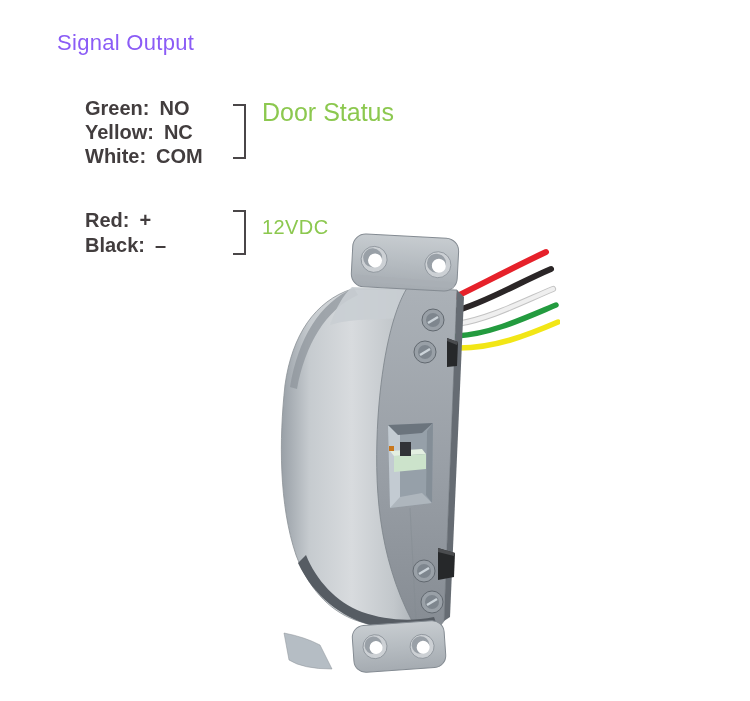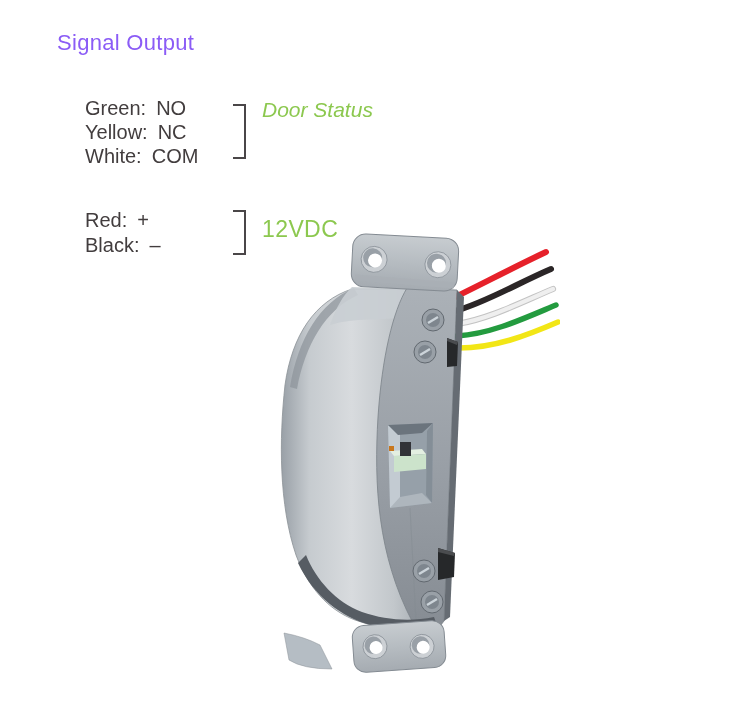--- a/index.html
+++ b/index.html
@@ -11,7 +11,7 @@
     position:absolute; left:57px; top:30px;
     font-size:22px; font-weight:400; color:#8b5cf6; letter-spacing:0.3px;
   }
-  .wire-rows { position:absolute; left:85px; color:#423d3e; font-weight:400; font-size:20px; }
+  .wire-rows { position:absolute; left:85px; color:#423d3e; font-weight:700; font-size:20px; }
   .wire-rows.signal { top:96px; }
   .wire-rows.power  { top:208px; }
   .wire-rows .row { height:24px; line-height:24px; white-space:nowrap; }

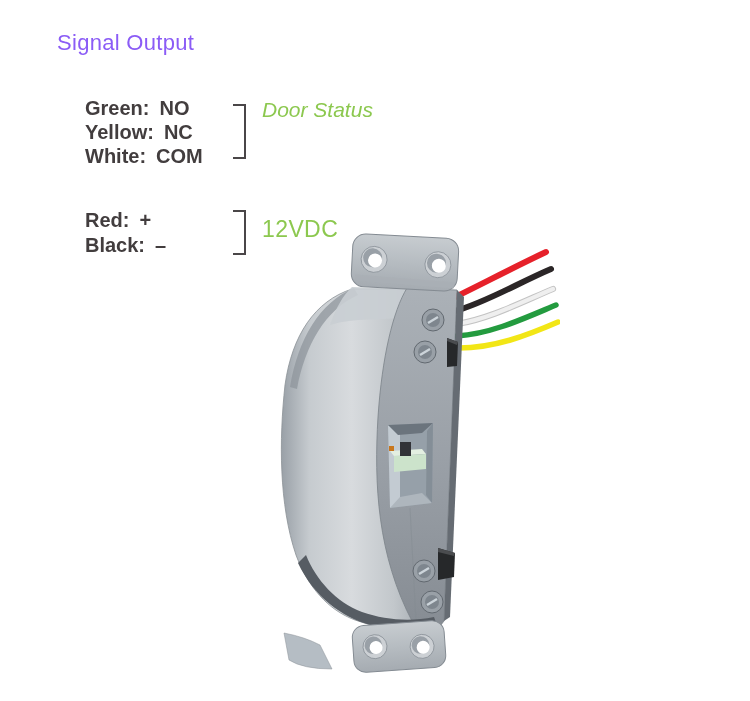--- a/index.html
+++ b/index.html
@@ -24,7 +24,7 @@
   .bracket.b1 { left:233px; top:104px; height:51px; }
   .bracket.b2 { left:233px; top:210px; height:41px; }
   .group-heading { position:absolute; color:#8cc84f; font-weight:400; white-space:nowrap; }
-  .h-door  { left:262px; top:98px;  font-size:21px;font-style:italic; }
+  .h-door  { left:262px; top:98px;  font-size:25px; }
   .h-power { left:262px; top:216px; font-size:23px; letter-spacing:0.4px; }
   .descs { position:absolute; left:262px; top:120px; color:#4b4849; font-size:18.5px; }
   .descs .desc { height:23px; line-height:23px; letter-spacing:0.2px; white-space:nowrap; }

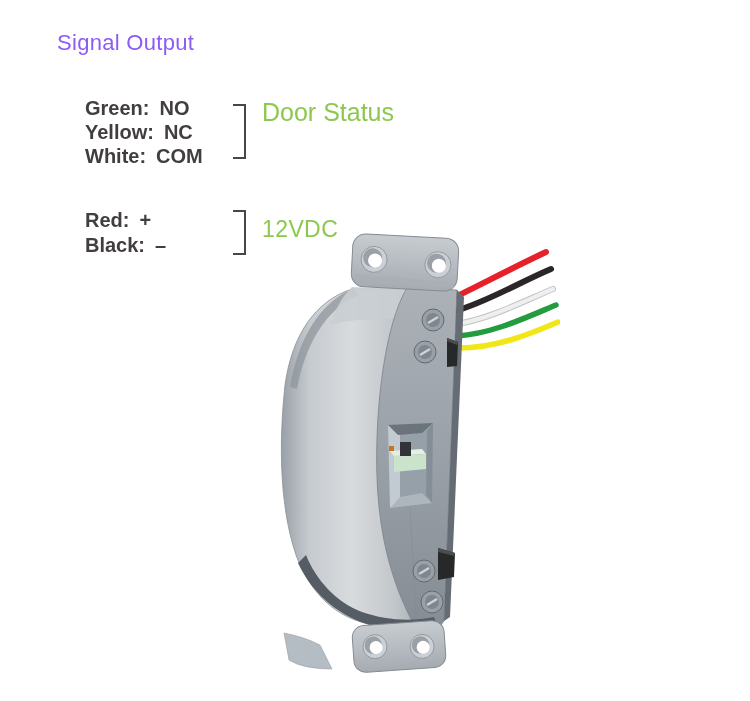--- a/index.html
+++ b/index.html
@@ -25,7 +25,7 @@
   .bracket.b2 { left:233px; top:210px; height:41px; }
   .group-heading { position:absolute; color:#8cc84f; font-weight:400; white-space:nowrap; }
   .h-door  { left:262px; top:98px;  font-size:25px; }
-  .h-power { left:262px; top:216px; font-size:23px; letter-spacing:0.4px; }
+  .h-power { left:262px; top:216px; font-size:20px; letter-spacing:0.4px; }
   .descs { position:absolute; left:262px; top:120px; color:#4b4849; font-size:18.5px; }
   .descs .desc { height:23px; line-height:23px; letter-spacing:0.2px; white-space:nowrap; }
   .device-svg { position:absolute; left:270px; top:225px; width:290px; height:460px; }

